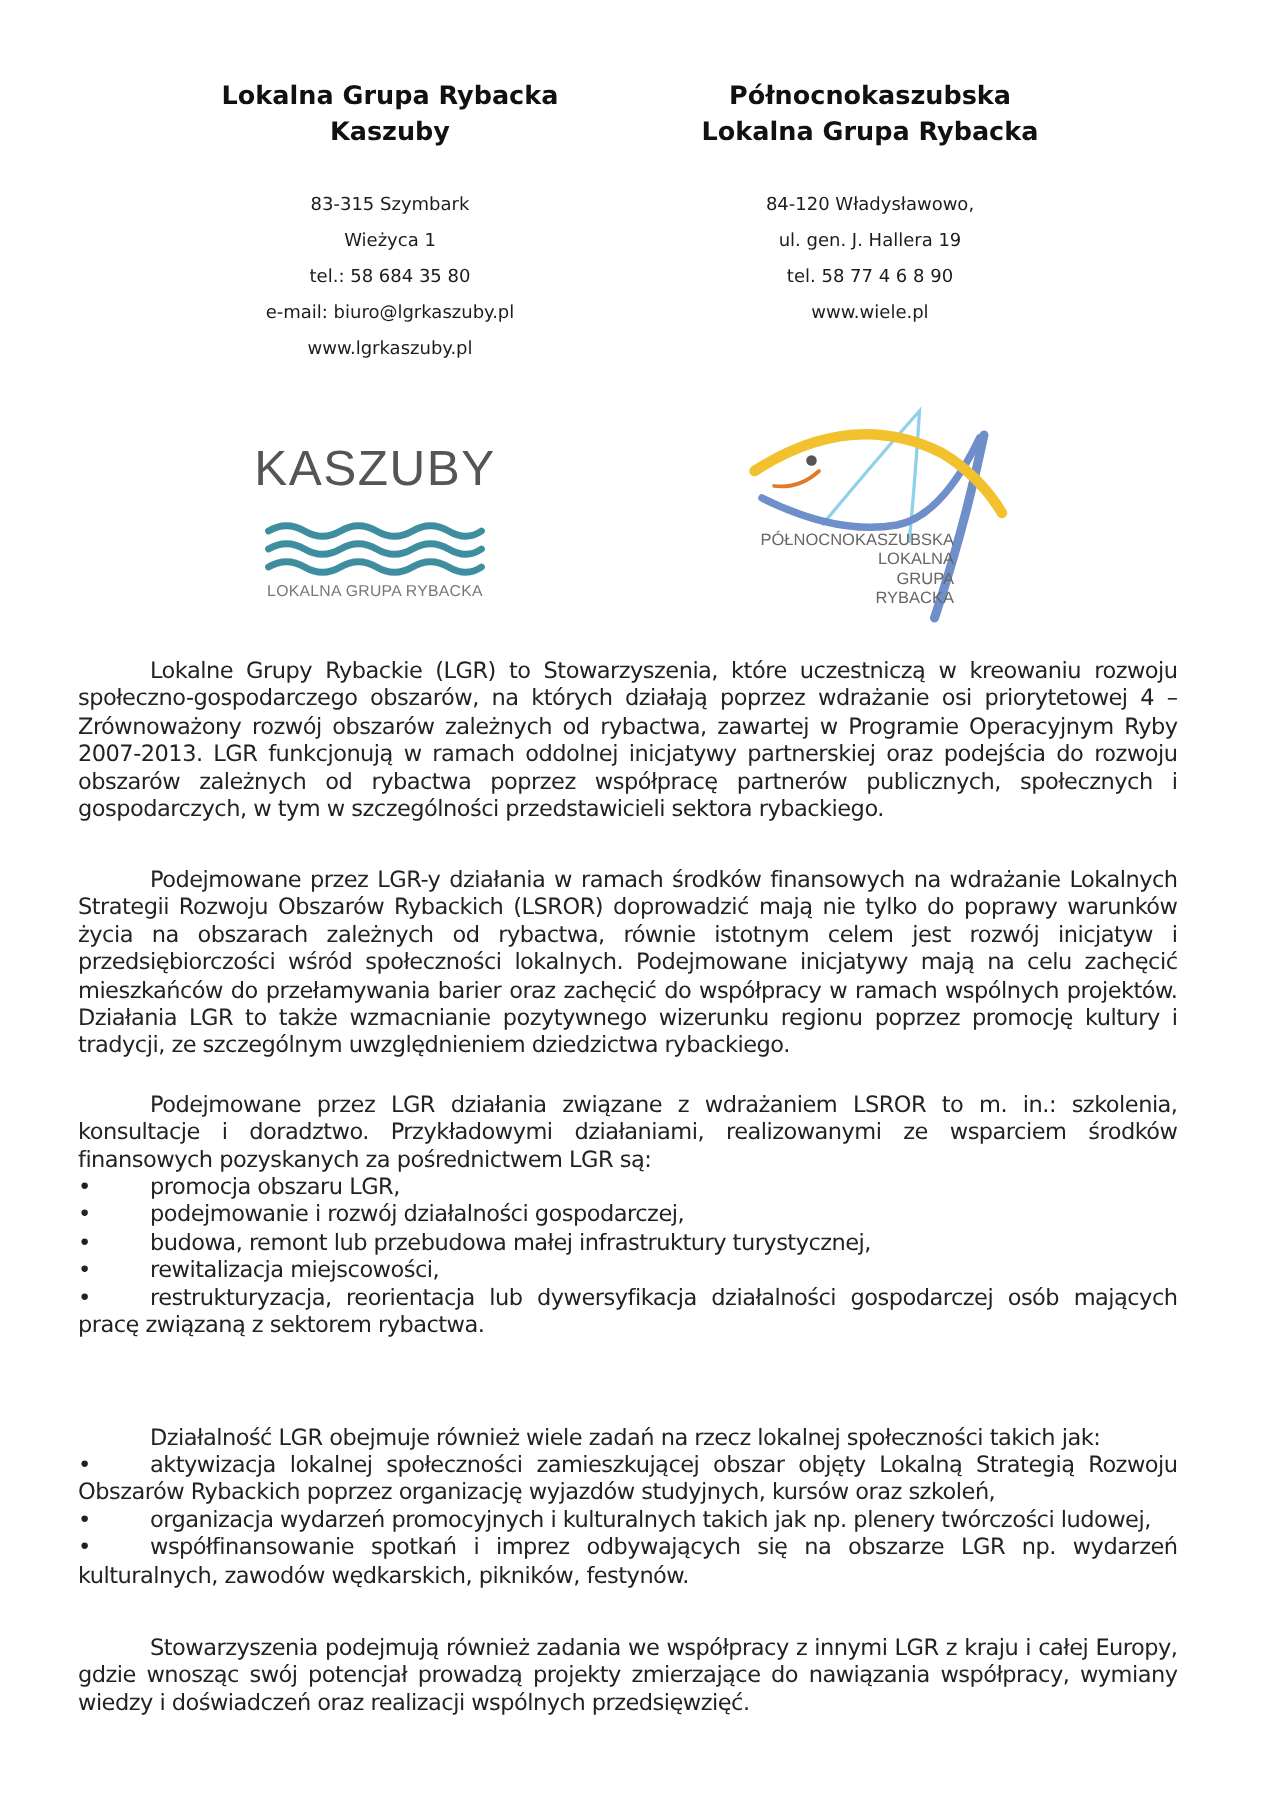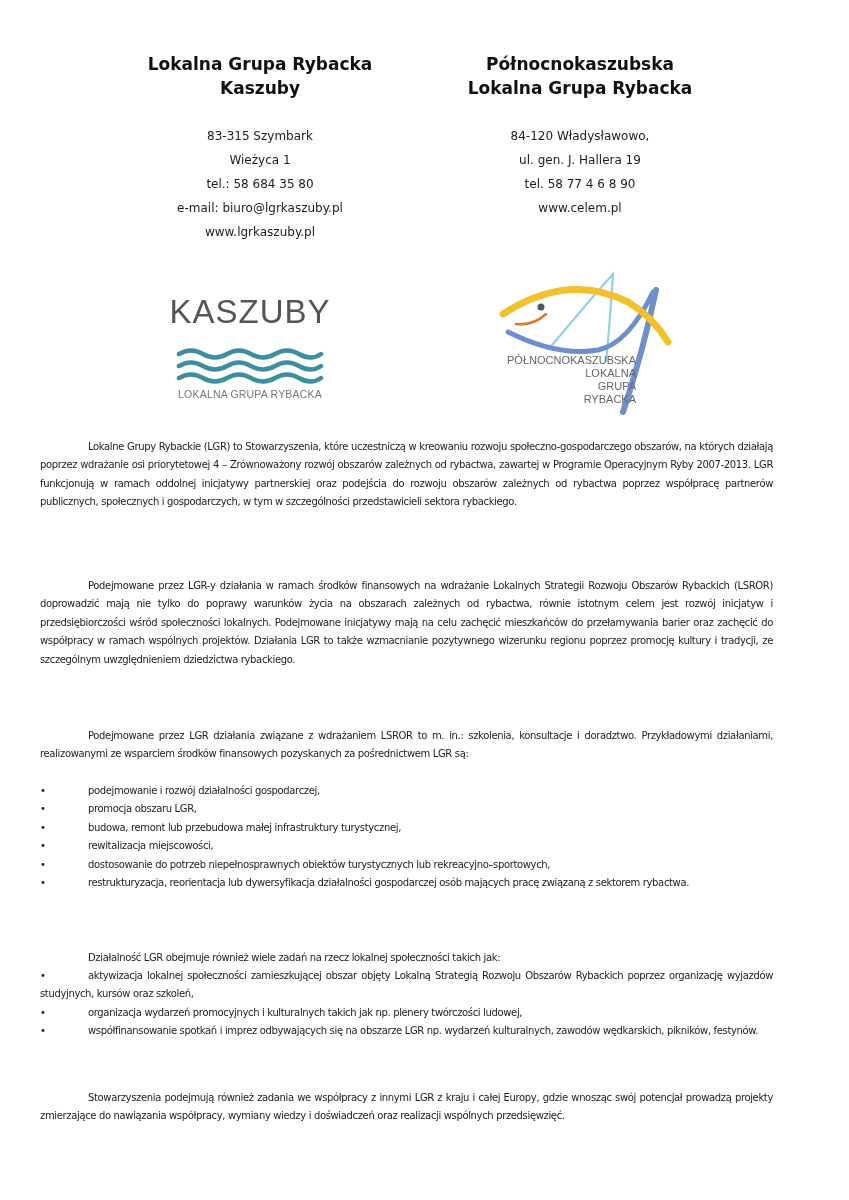--- a/index.html
+++ b/index.html
@@ -41,7 +41,7 @@
   <div class="line">84-120 Władysławowo,</div>
   <div class="line">ul. gen. J. Hallera 19</div>
   <div class="line">tel. 58 77 4 6 8 90</div>
-  <div class="line">www.celem.pl</div>
+  <div class="line">www.wiele.pl</div>
 </div>
 
 <div class="logo-left">

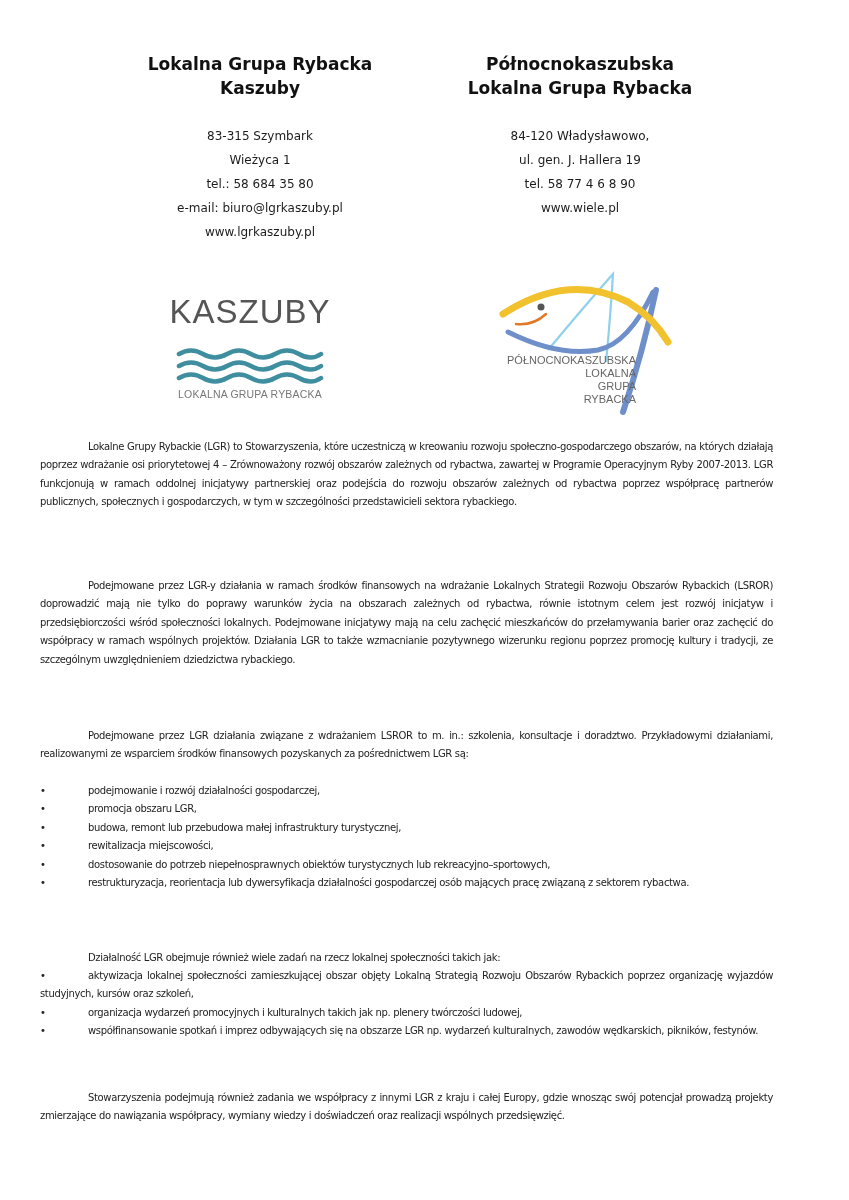--- a/index.html
+++ b/index.html
@@ -15,7 +15,7 @@
   .logo-left .sub { font-family:"Liberation Sans", sans-serif; font-size:10.5px; color:#777; margin-top:2px; letter-spacing:0.2px; }
   .logo-right { position:absolute; left:478px; top:262px; width:210px; height:155px; }
   .logo-right .txt { position:absolute; right:52px; top:92px; text-align:right; font-family:"Liberation Sans", sans-serif; font-size:11px; line-height:13px; color:#666; }
-  .body-text { position:absolute; left:40px; width:733px; font-family:"DejaVu Sans", sans-serif; font-size:10px; line-height:18.4px; color:#222; text-align:justify; letter-spacing:-0.35px; }
+  .body-text { position:absolute; left:52px; width:733px; font-family:"DejaVu Sans", sans-serif; font-size:15px; line-height:18.4px; color:#222; text-align:justify; letter-spacing:-0.35px; }
   .indent { text-indent:48px; }
   .bullet { position:relative; padding-left:0; }
   .bullet .dot { display:inline-block; width:48px; }

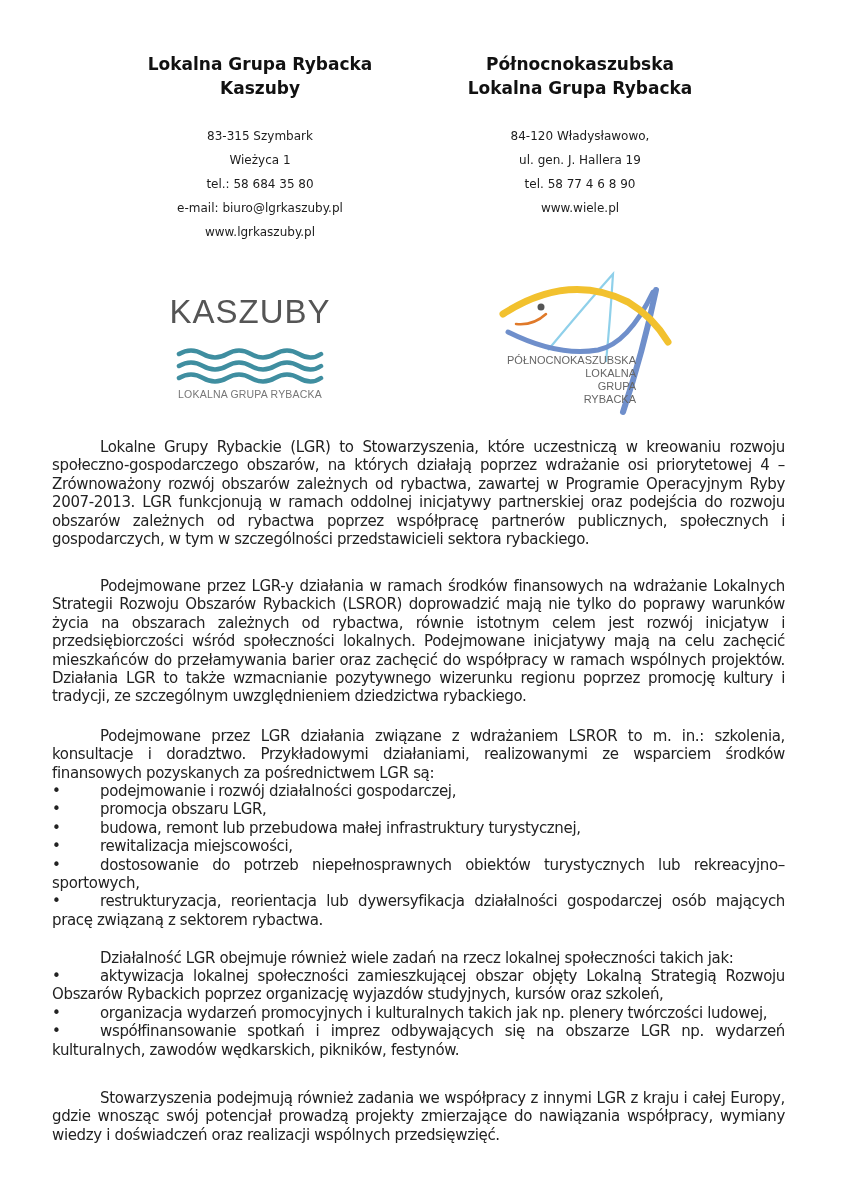--- a/index.html
+++ b/index.html
@@ -86,8 +86,8 @@
 <div class="body-text indent" style="top:727px;">Podejmowane przez LGR działania związane z wdrażaniem LSROR to m. in.: szkolenia, konsultacje i doradztwo. Przykładowymi działaniami, realizowanymi ze wsparciem środków finansowych pozyskanych za pośrednictwem LGR są:</div>
 
 <div class="body-text" style="top:782px;">
+  <div class="bullet"><span class="dot">•</span><span>promocja obszaru LGR,</span></div>
   <div class="bullet"><span class="dot">•</span><span>podejmowanie i rozwój działalności gospodarczej,</span></div>
-  <div class="bullet"><span class="dot">•</span><span>promocja obszaru LGR,</span></div>
   <div class="bullet"><span class="dot">•</span><span>budowa, remont lub przebudowa małej infrastruktury turystycznej,</span></div>
   <div class="bullet"><span class="dot">•</span><span>rewitalizacja miejscowości,</span></div>
   <div class="bullet"><span class="dot">•</span><span>dostosowanie do potrzeb niepełnosprawnych obiektów turystycznych lub rekreacyjno–sportowych,</span></div>

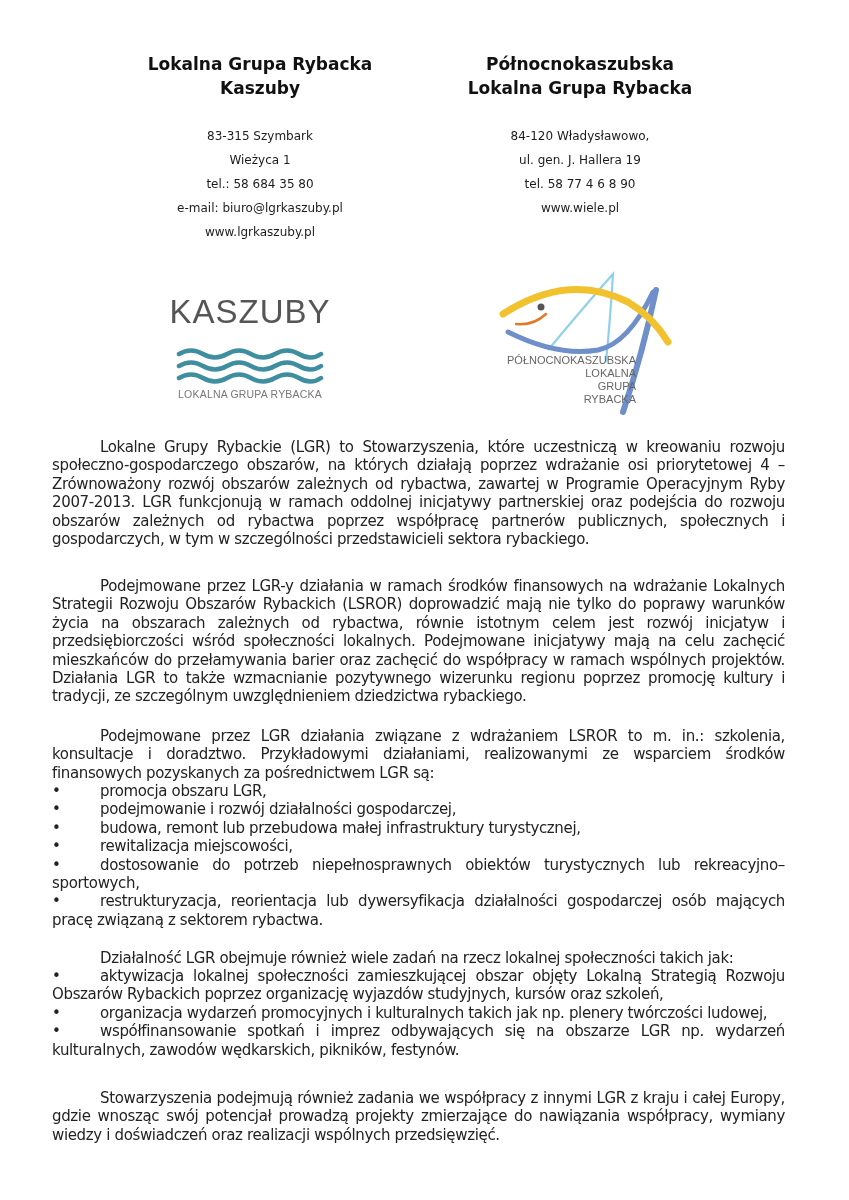--- a/index.html
+++ b/index.html
@@ -90,7 +90,6 @@
   <div class="bullet"><span class="dot">•</span><span>podejmowanie i rozwój działalności gospodarczej,</span></div>
   <div class="bullet"><span class="dot">•</span><span>budowa, remont lub przebudowa małej infrastruktury turystycznej,</span></div>
   <div class="bullet"><span class="dot">•</span><span>rewitalizacja miejscowości,</span></div>
-  <div class="bullet"><span class="dot">•</span><span>dostosowanie do potrzeb niepełnosprawnych obiektów turystycznych lub rekreacyjno–sportowych,</span></div>
   <div class="bullet"><span class="dot">•</span><span>restrukturyzacja, reorientacja lub dywersyfikacja działalności gospodarczej osób mających pracę związaną z sektorem rybactwa.</span></div>
 </div>
 

